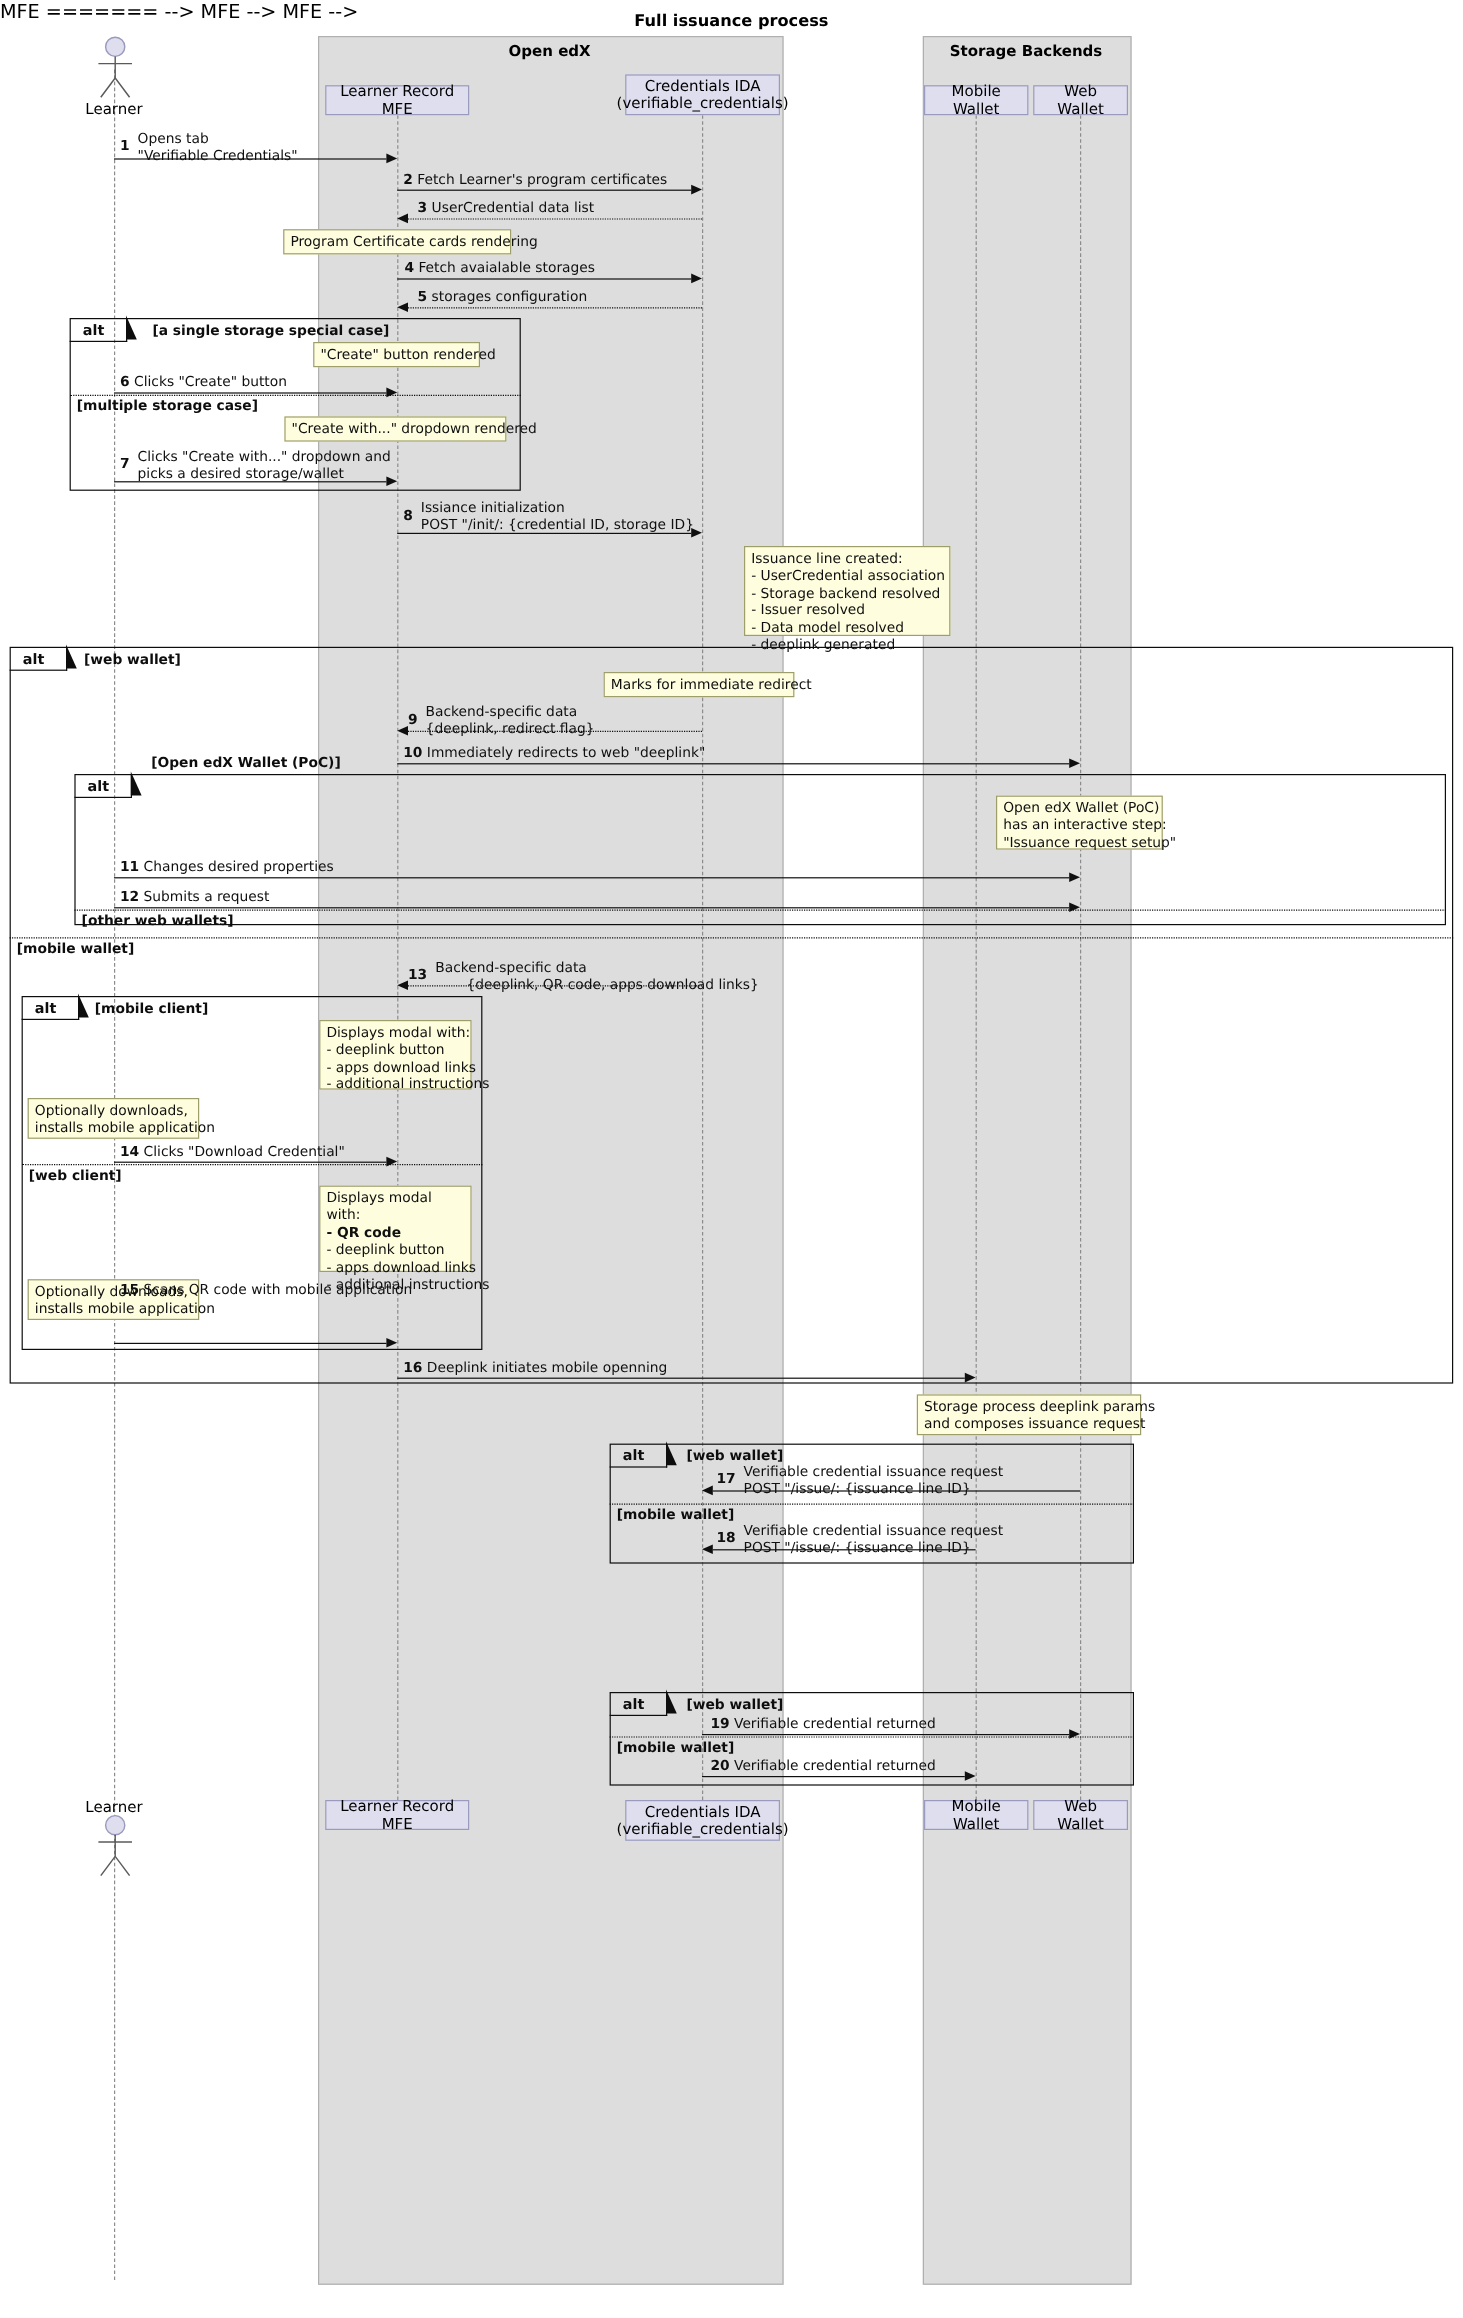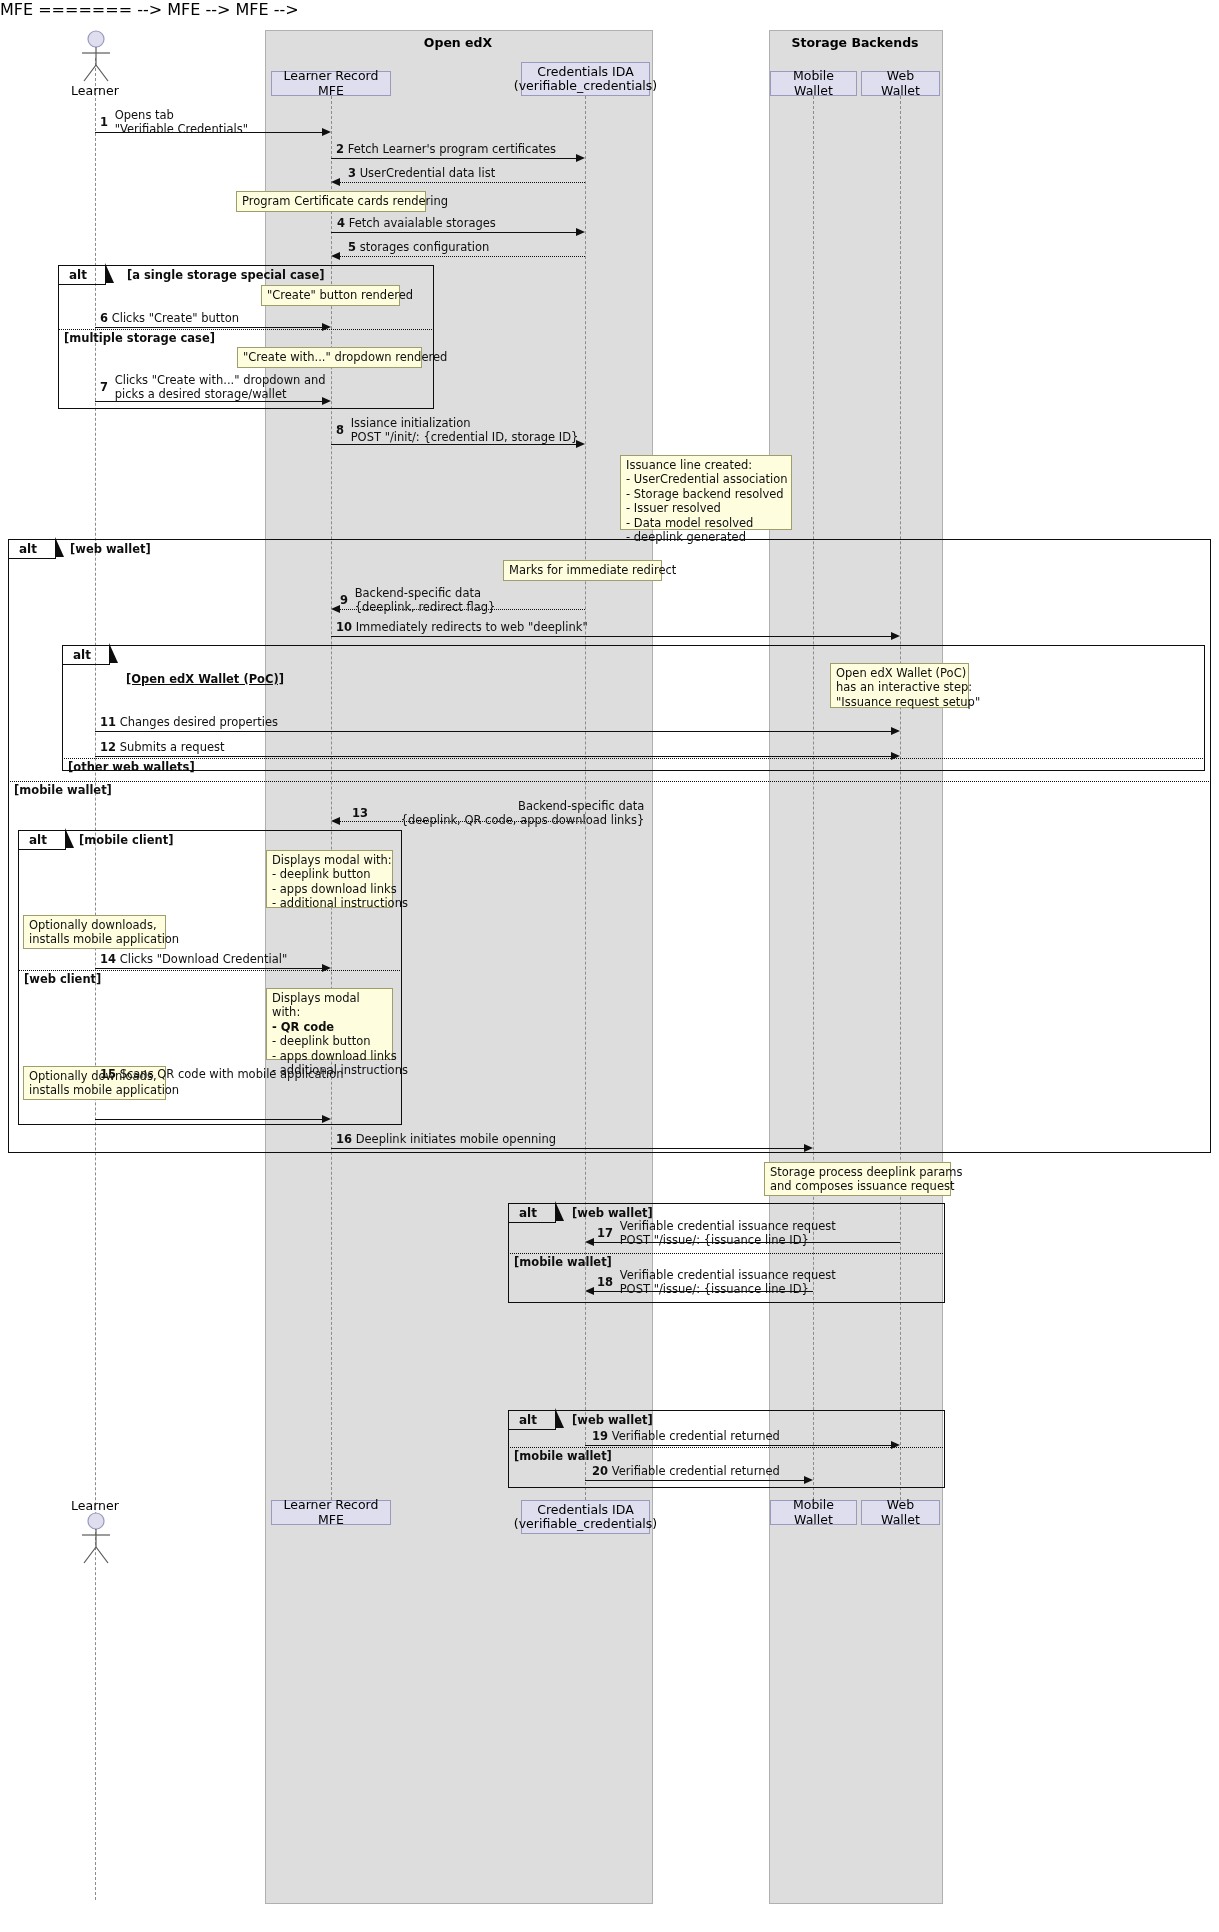--- a/index.html
+++ b/index.html
@@ -43,6 +43,7 @@
 <div id="diagram">
 
   
+  <div class="title" style="left:0;top:10px;width:1219px;">Full issuance process</div>
 
   
   <div class="groupbox" style="left:265px;top:30px;width:386px;height:1872px;"></div>

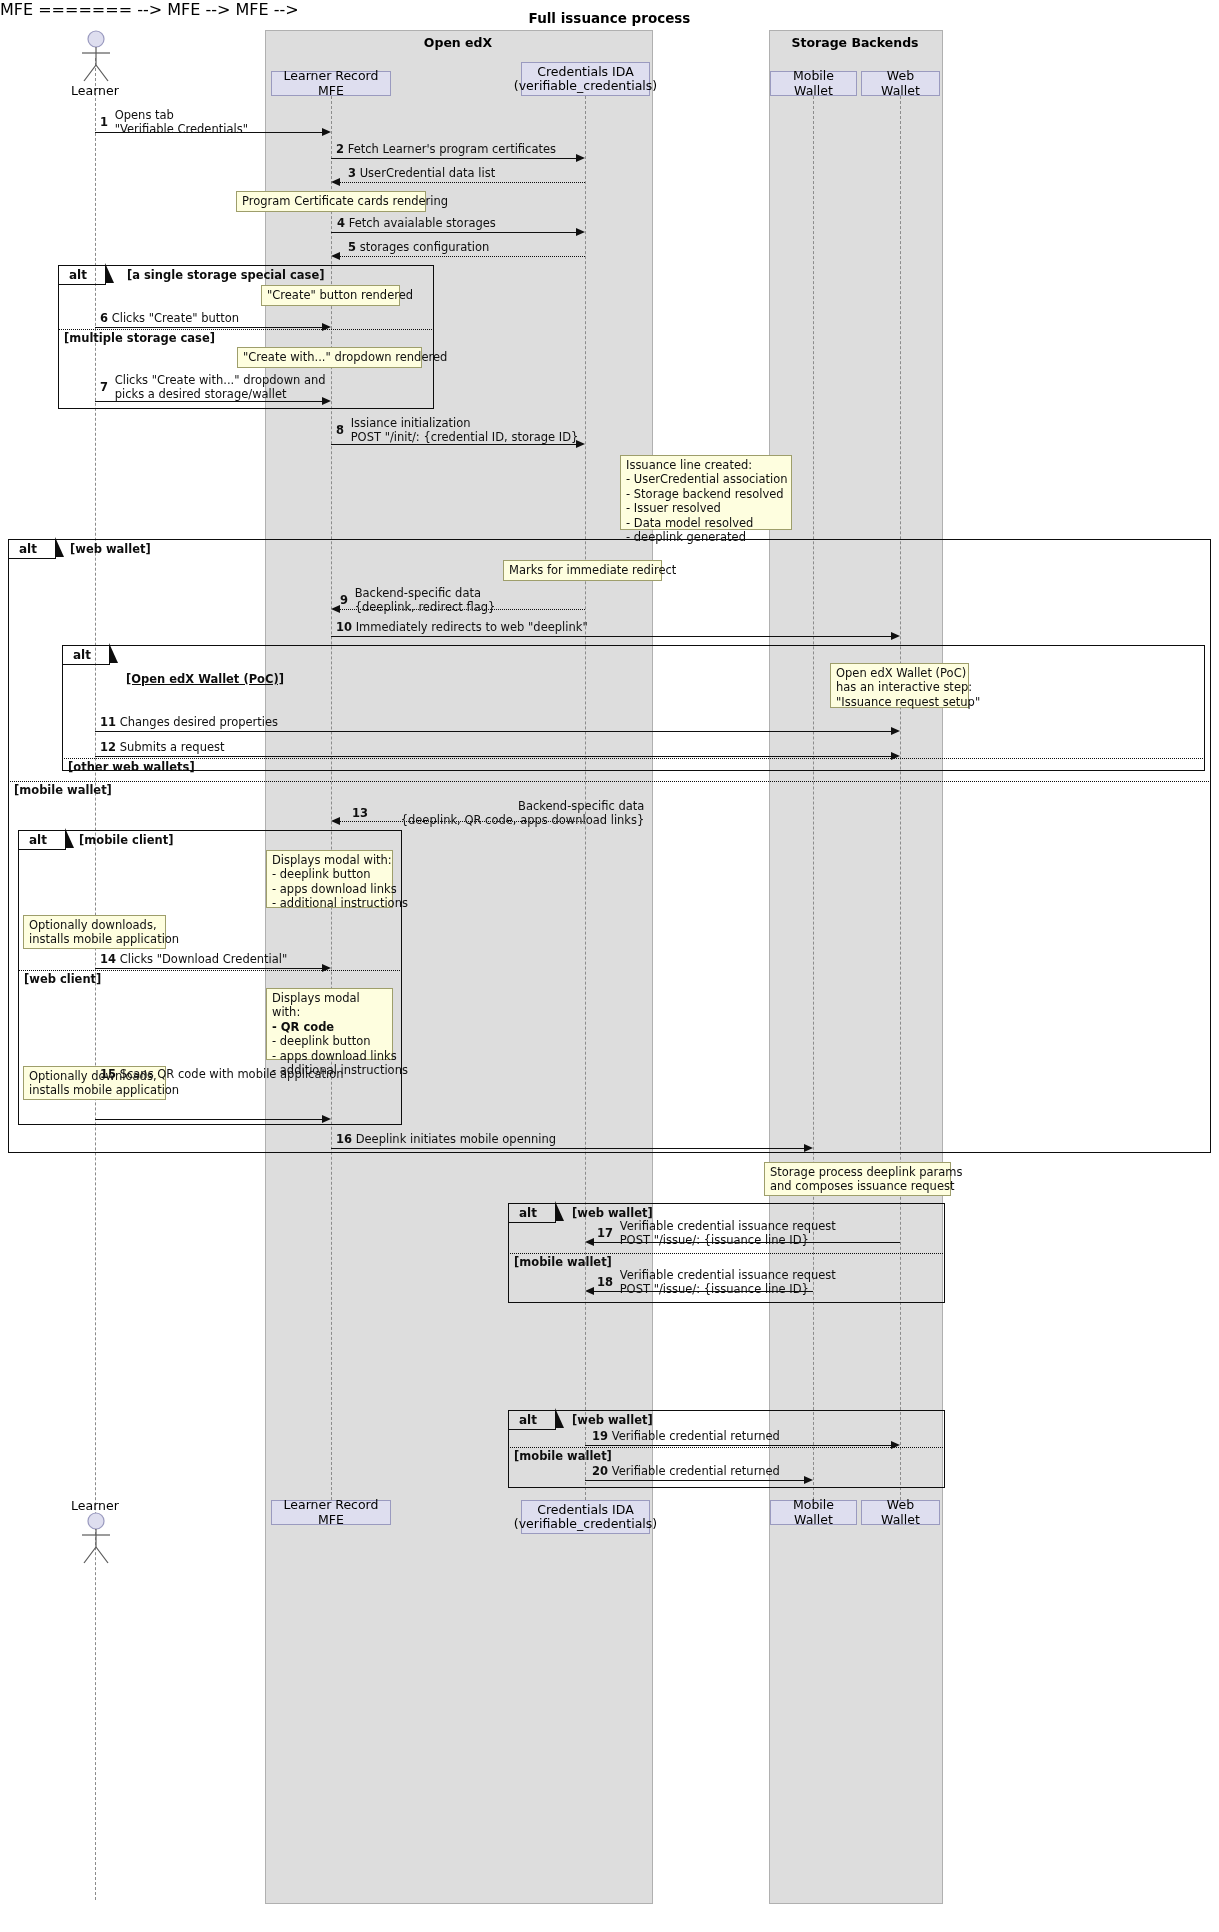--- a/index.html
+++ b/index.html
@@ -204,7 +204,7 @@
   <div class="altframe" style="left:62px;top:645px;width:1143px;height:126px;"></div>
   <div class="altlabelbox" style="left:62px;top:645px;width:48px;"></div>
   <div class="altkw" style="left:73px;top:648px;">alt</div>
-  <div class="altcond" style="left:126px;top:672px;text-decoration:underline;">[Open edX Wallet (PoC)]</div>
+  <div class="altcond" style="left:126px;top:628px;">[Open edX Wallet (PoC)]</div>
 
   <div class="note" style="left:830px;top:663px;width:139px;height:45px;">Open edX Wallet (PoC)
 has an interactive step:

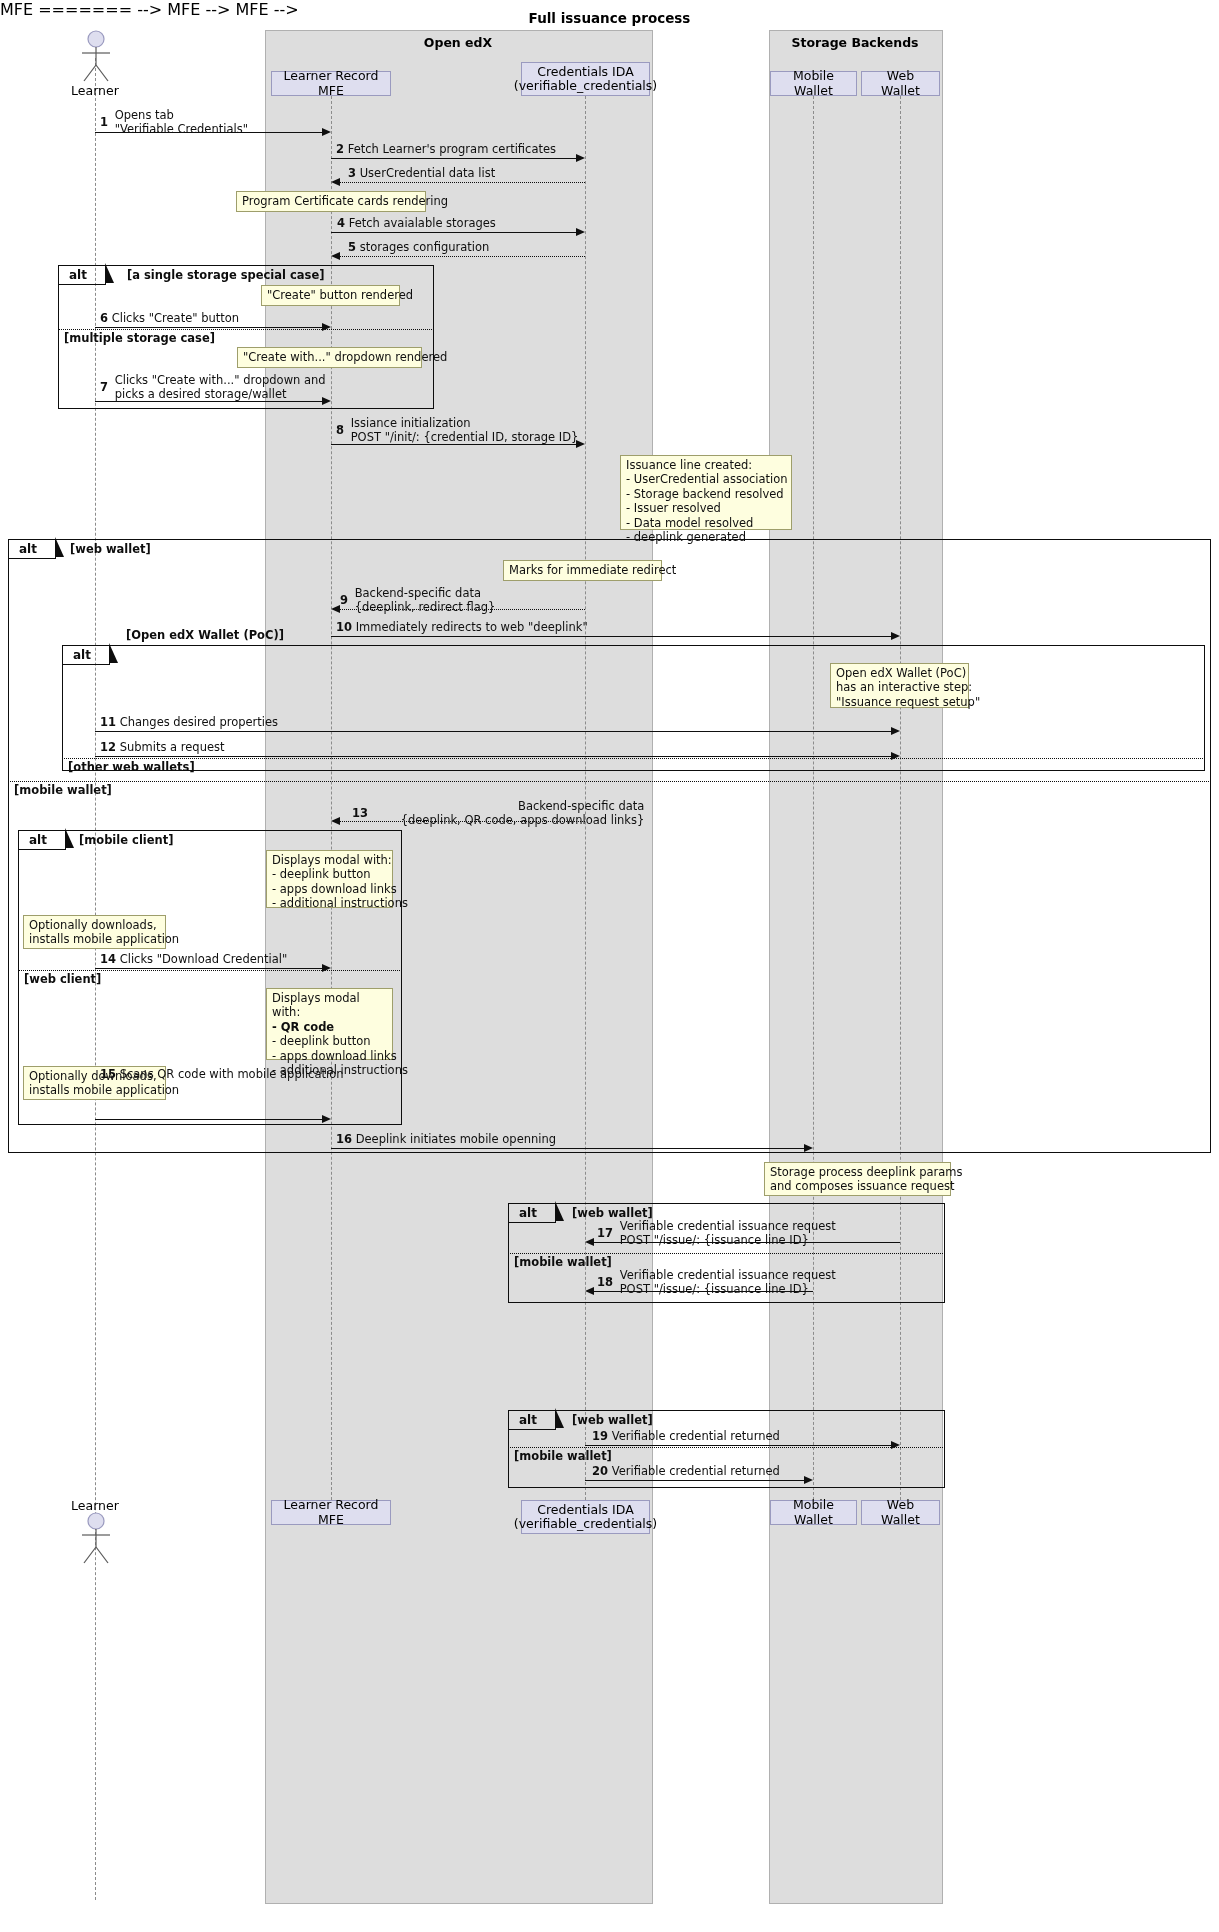--- a/index.html
+++ b/index.html
@@ -234,7 +234,7 @@
   <div class="altcond" style="left:14px;top:783px;">[mobile wallet]</div>
 
    MFE --&gt;
-  <div class="msglabel" style="left:352px;top:799px;text-align:right;">
+  <div class="msglabel" style="left:340px;top:799px;">
     <span class="msgnum">13</span>
     <span style="display:inline-block;vertical-align:middle;margin-left:3px;">
       <span style="display:block;">Backend-specific data</span>

